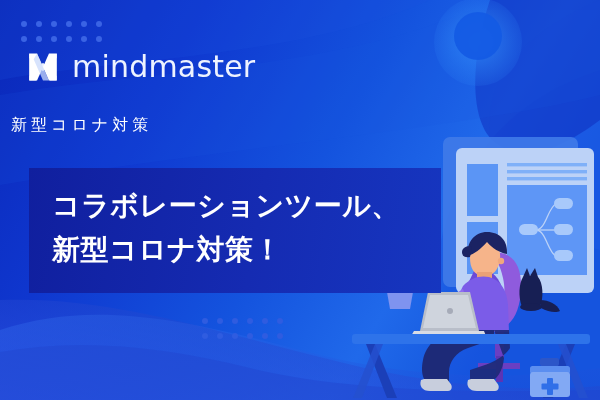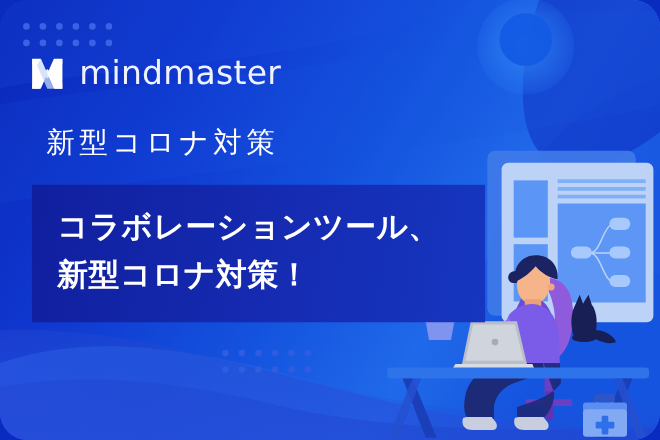--- a/index.html
+++ b/index.html
@@ -11,7 +11,6 @@
   #banner{
     position:relative;width:600px;height:400px;overflow:hidden;
     background:linear-gradient(110deg,#0a27b8 0%,#0f37cf 28%,#1453de 55%,#1f6ae8 78%,#1558e0 100%);
-    border-radius:25px;
   }
   .layer{position:absolute;inset:0;}
   svg.layer{display:block;}

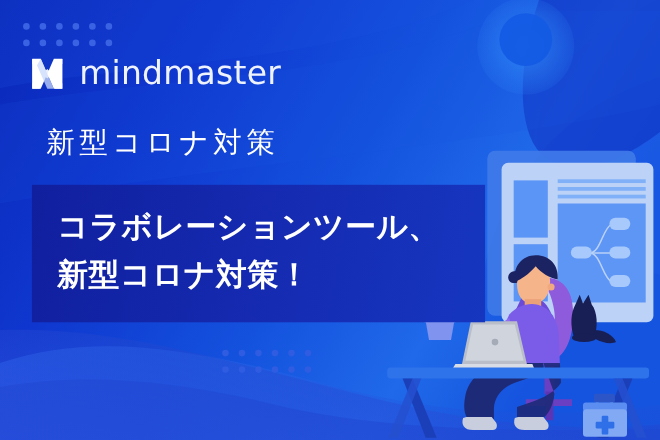--- a/index.html
+++ b/index.html
@@ -34,8 +34,8 @@
 
   
   #eyebrow{
-    position:absolute;left:42px;top:117px;
-    color:#ffffff;font-size:26px;letter-spacing:4px;line-height:1;
+    position:absolute;left:11px;top:117px;
+    color:#ffffff;font-size:16px;letter-spacing:4px;line-height:1;
     white-space:nowrap;
     font-family:"DejaVu Sans","Liberation Sans",sans-serif;
   }

